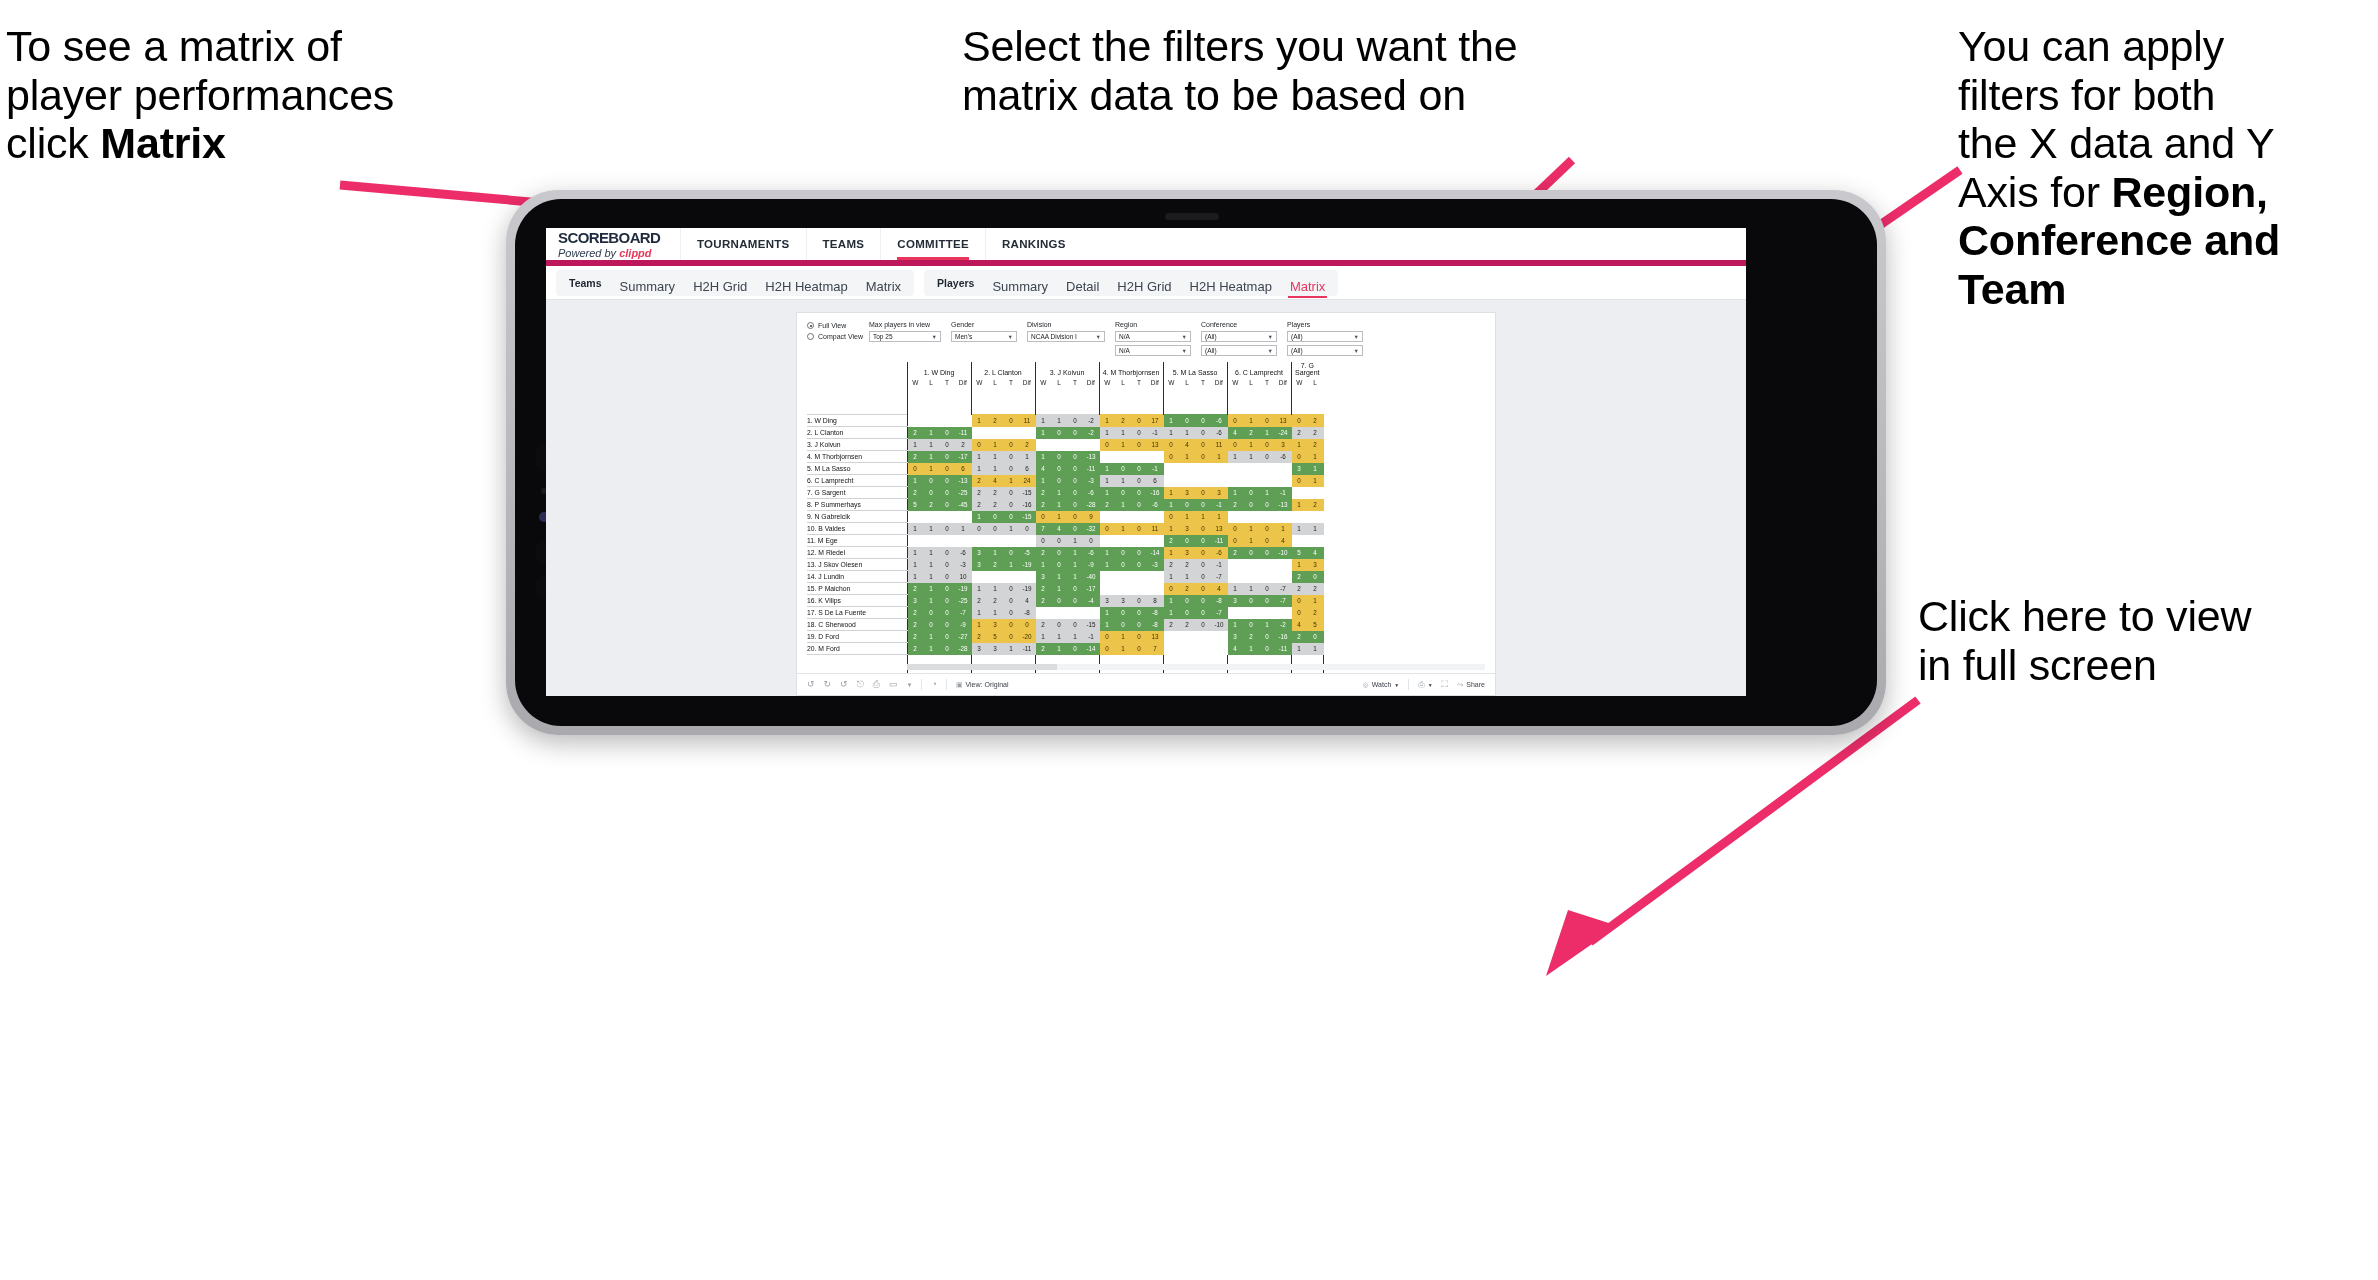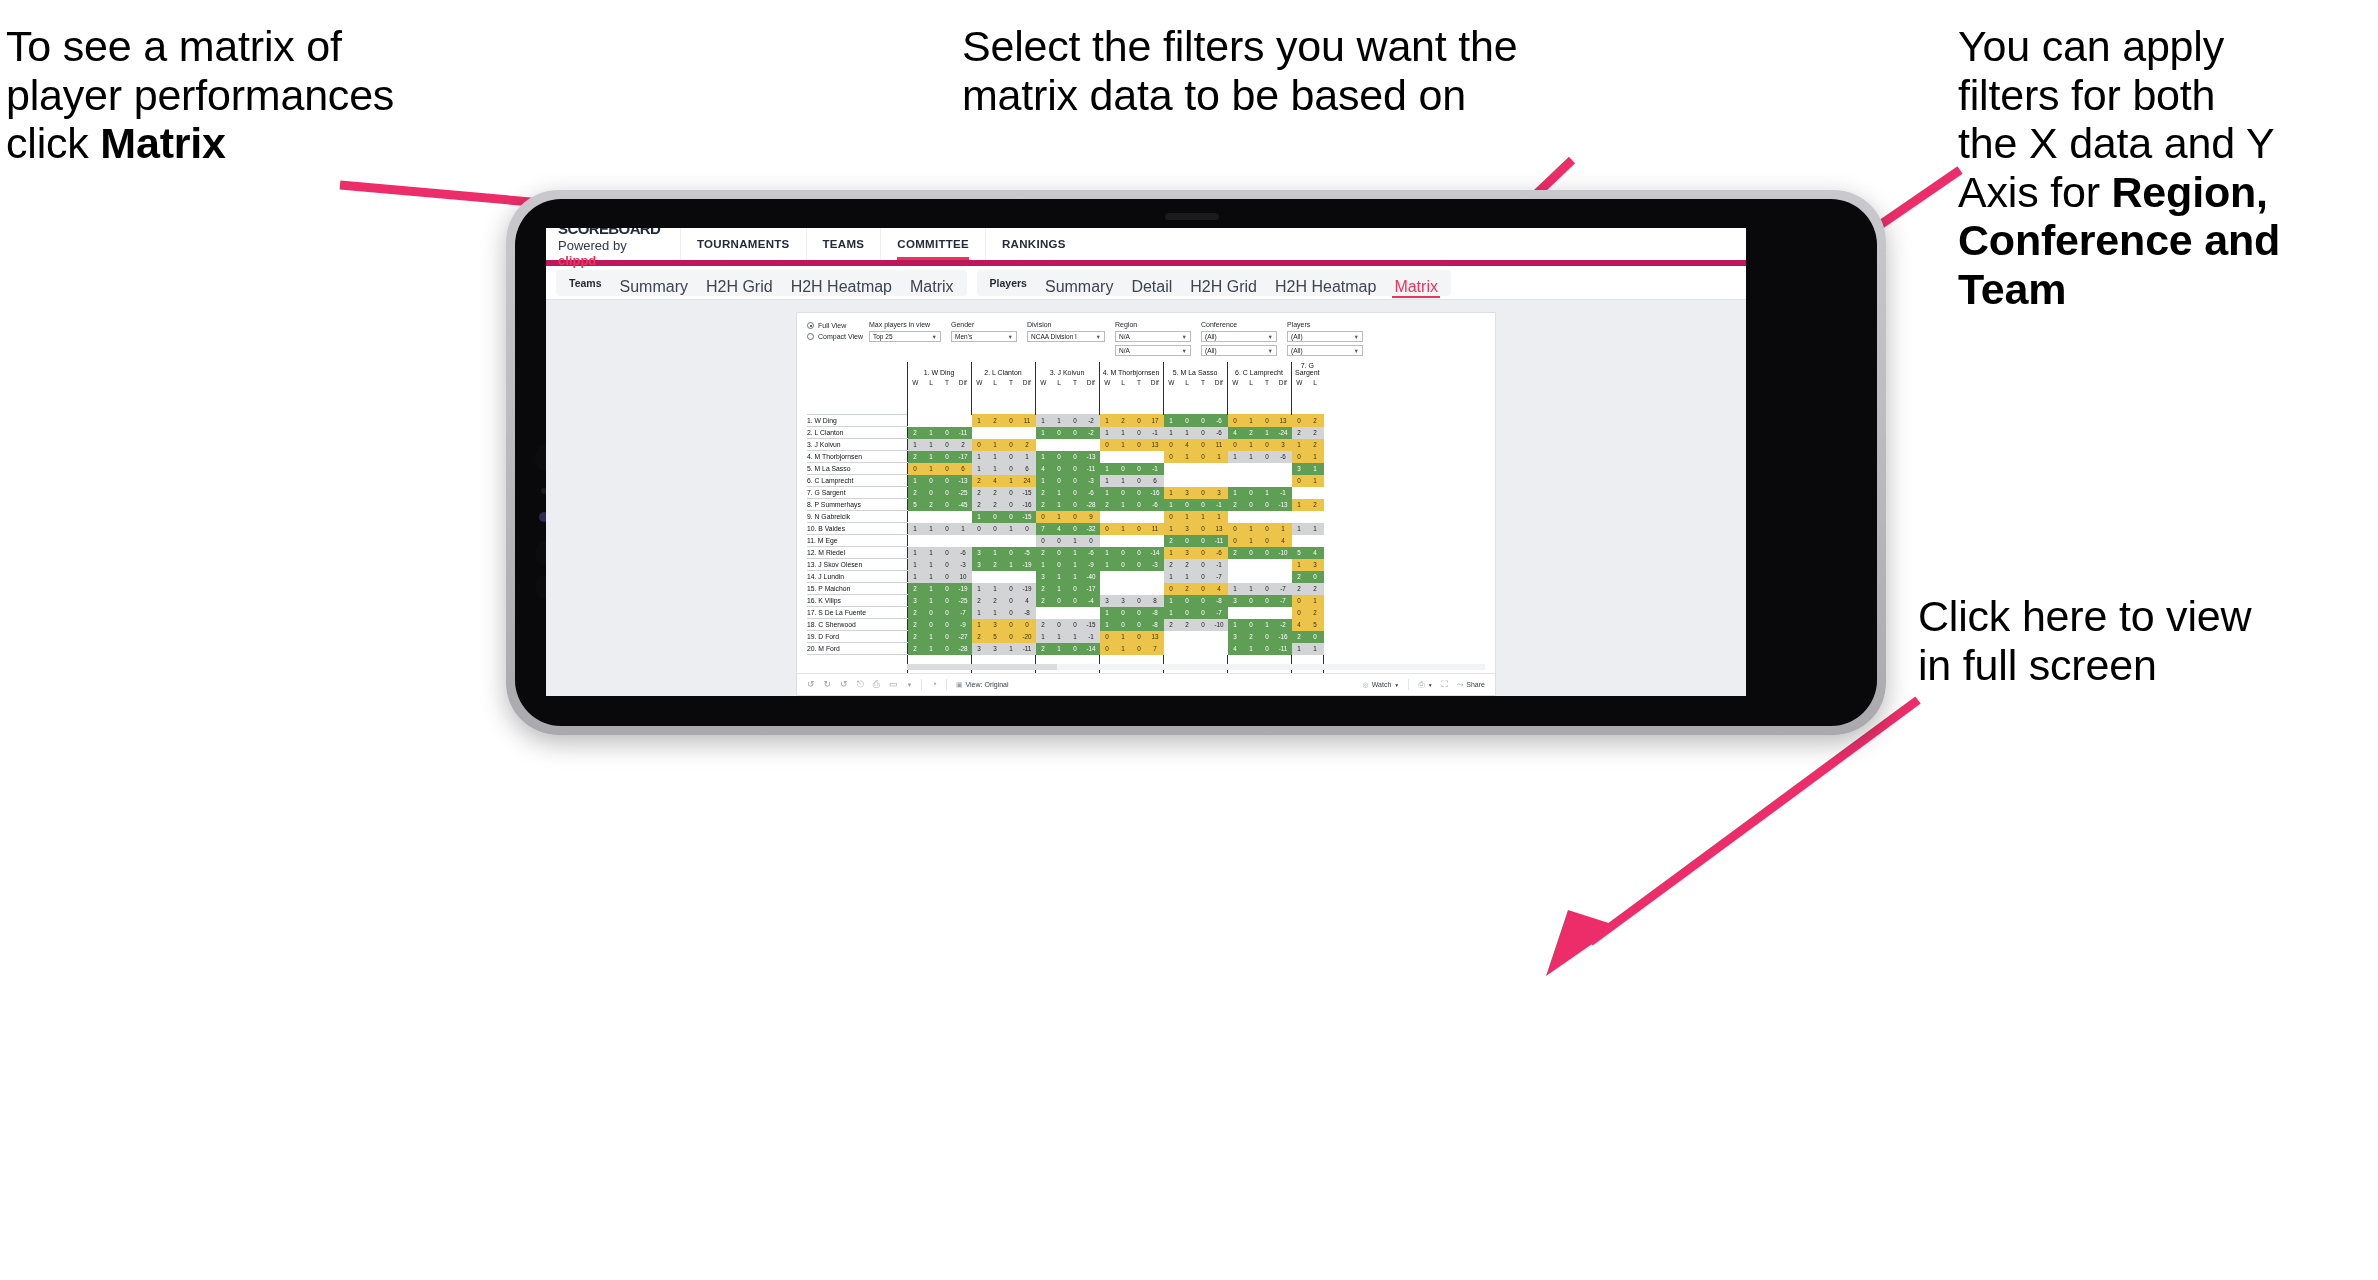--- a/index.html
+++ b/index.html
@@ -68,7 +68,7 @@
     font-weight: 800; font-size: 15px; letter-spacing: -0.6px;
     color:#1f2b3d; line-height: 1;
   }
-  #logo-sub { font-size: 13px; color:#2d3a4d; margin-top:2px; }
+  #logo-sub { font-size: 11px; color:#2d3a4d; margin-top:2px;font-style:italic; }
   #logo-sub .clippd { color:#e8365d; font-weight:700; }
   .topnav {
     display:flex; align-items:center; height:100%;margin-left:22px;

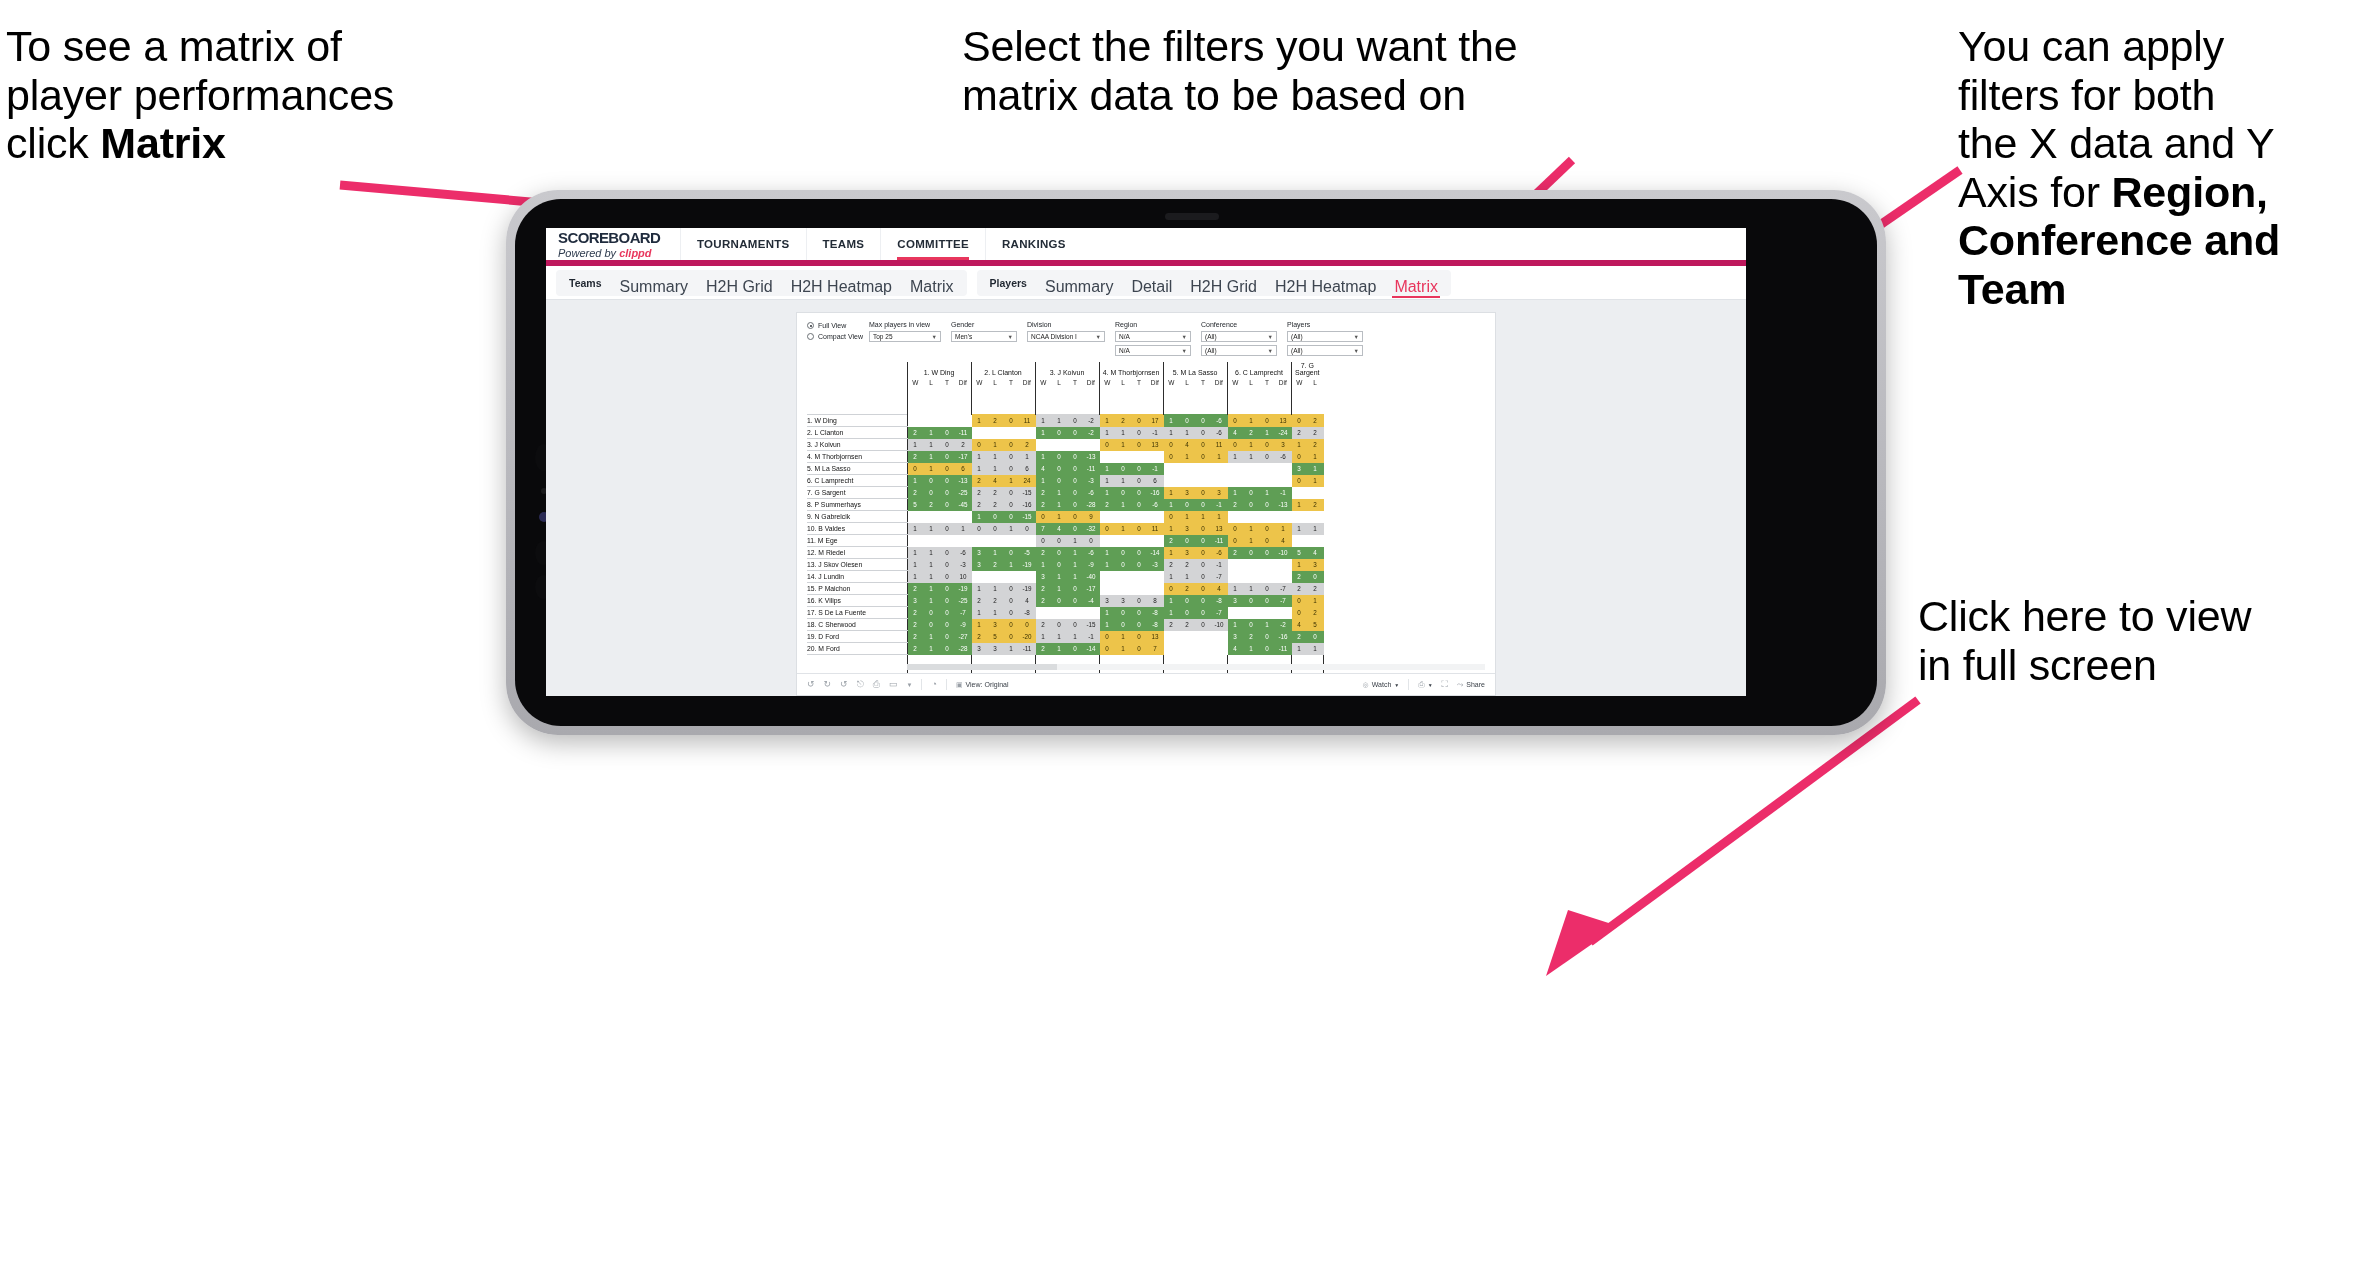--- a/index.html
+++ b/index.html
@@ -96,7 +96,7 @@
     font-size:10.5px; font-weight:700; color:#1f2630; padding: 0 9px;
   }
   .tab {
-    font-size:16px; color:#3d4550; padding: 0 9px; height:100%;
+    font-size:13px; color:#3d4550; padding: 0 9px; height:100%;
     display:flex; align-items:center; cursor:pointer; position:relative;margin-top:8px;
   }
   .tab.active { color:#e8365d; }

